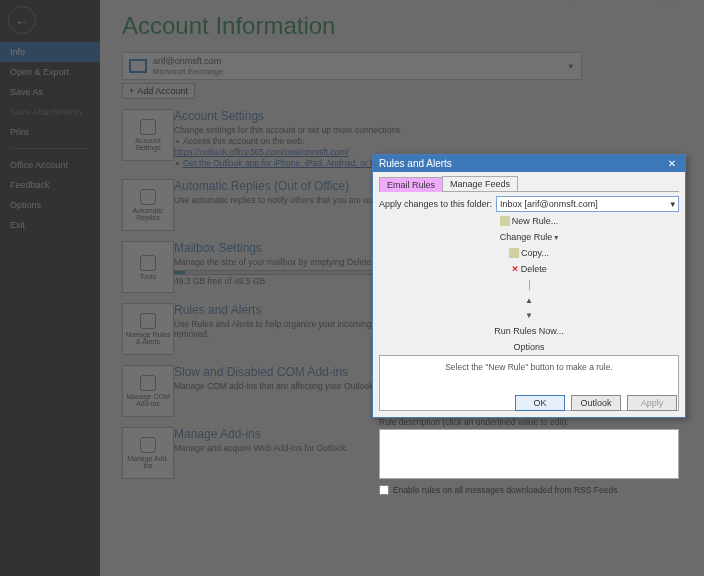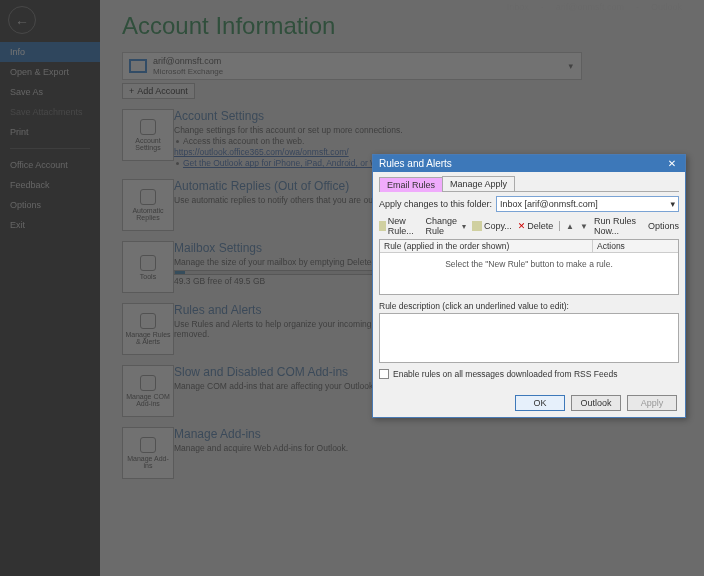--- a/index.html
+++ b/index.html
@@ -194,7 +194,7 @@
   <div class="dlg-body">
     <div class="tabs">
       <div class="tab active"><span>Email Rules</span></div>
-      <div class="tab"><span>Manage Apply</span></div>
+      <div class="tab"><span>Manage Feeds</span></div>
     </div>
     <div class="apply-row">
       <span>Apply changes to this folder:</span>

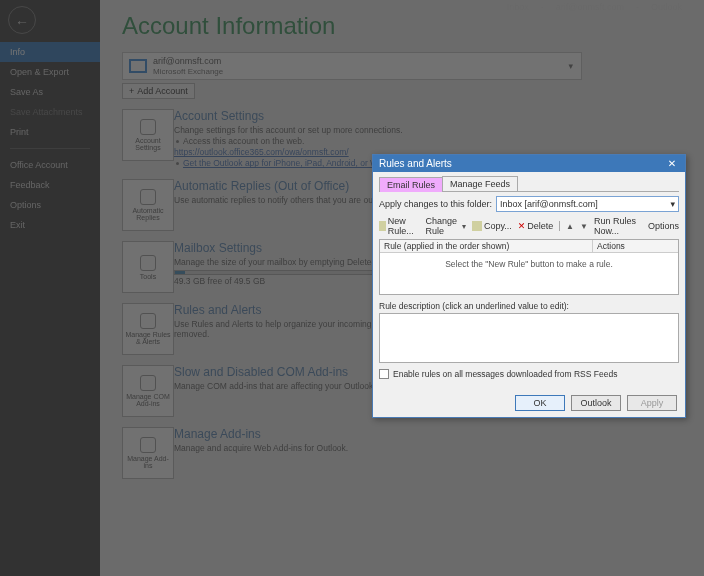--- a/index.html
+++ b/index.html
@@ -44,7 +44,7 @@
 .tab.active { background:#f0abfc; position:relative; top:1px; }
 .apply-row { display:flex; align-items:center; gap:4px; margin:4px 0; }
 .apply-row .sel { flex:1; border:1px solid #7aa3d4; background:#fff; padding:2px 3px; display:flex; justify-content:space-between; align-items:center; }
-.toolbar { display:flex; align-items:center; gap:6px; font-size:9px; margin:3px 0; color:#333; }
+.toolbar { display:flex; align-items:center; gap:6px; font-size:9px; margin:3px 0; color:#333;flex-direction:column; }
 .toolbar .tb { display:inline-flex; align-items:center; gap:2px; }
 .toolbar .ico { width:10px; height:10px; background:#d0d0a0; }
 .toolbar .sep{ width:1px; height:10px; background:#aaa; }

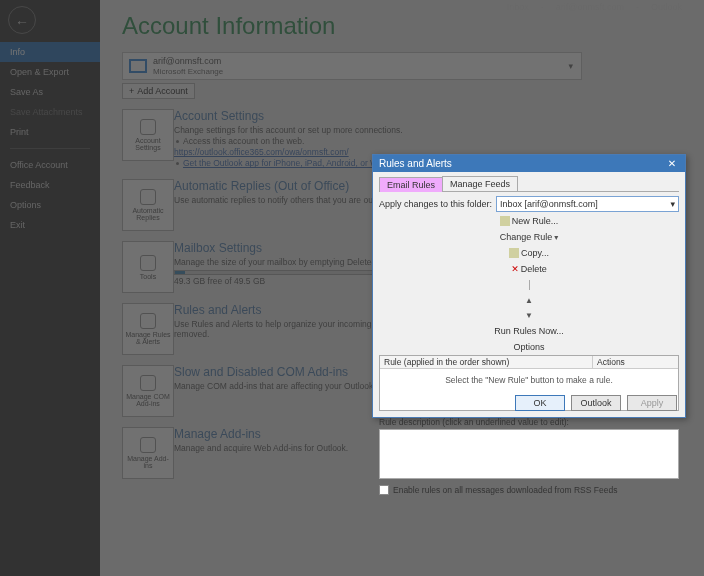--- a/index.html
+++ b/index.html
@@ -231,10 +231,6 @@
         </span>
     </div>
     <div class="rules-table">
-      <div class="rules-head">
-        <div class="c1">Rule (applied in the order shown)</div>
-        <div class="c2">Actions</div>
-      </div>
       <div class="rules-msg">Select the "New Rule" button to make a rule.</div>
     </div>
     <div class="desc-lbl">Rule description (click an underlined value to edit):</div>

